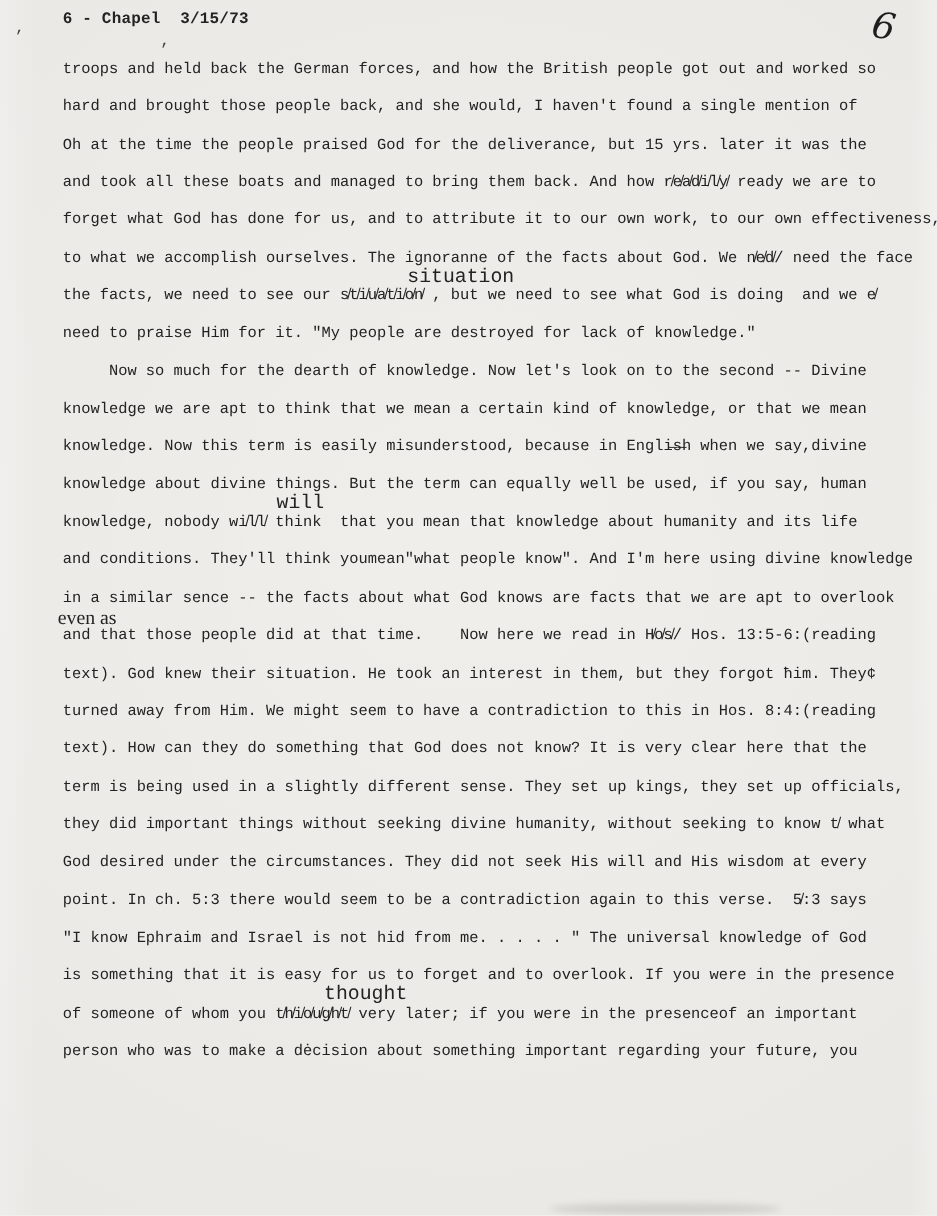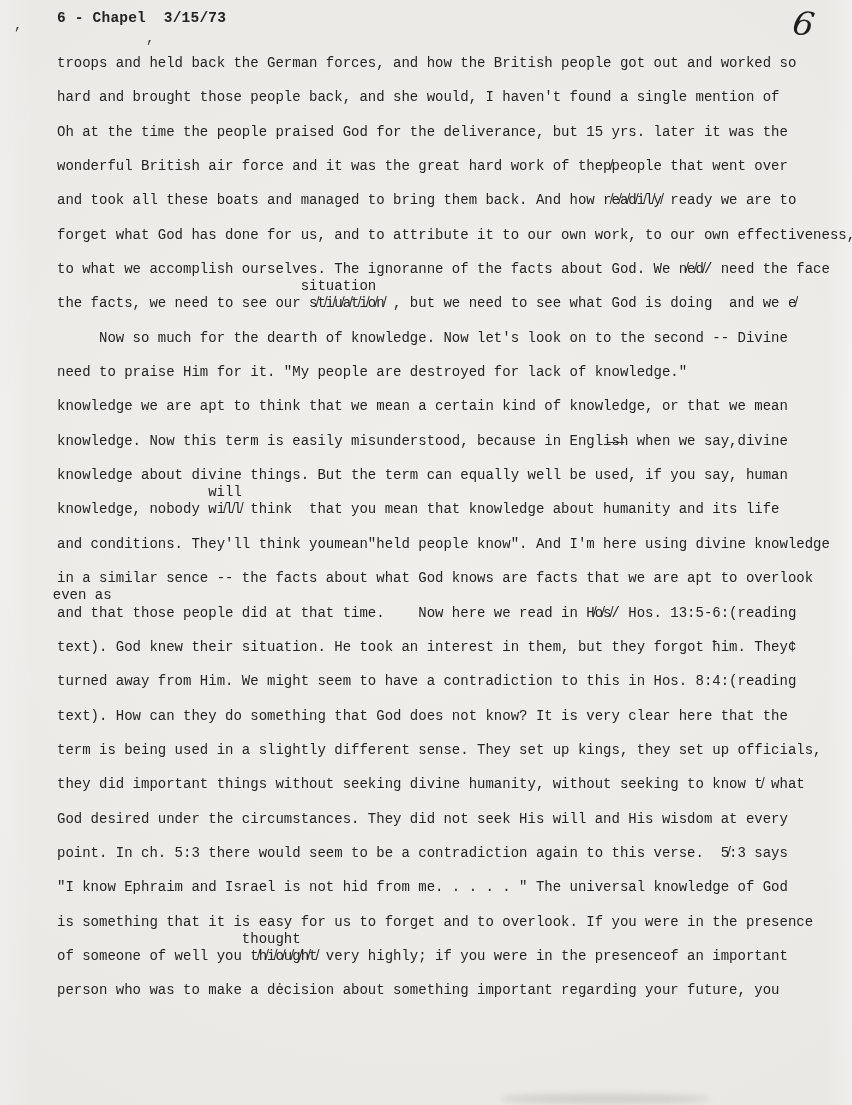--- a/index.html
+++ b/index.html
@@ -82,7 +82,6 @@
     <div class="line"><span>troops and held back the German forces, and how the British people got out and worked so</span></div>
     <div class="line"><span>hard and brought those people back, and she would, I haven't found a single mention of</span></div>
     <div class="line"><span>Oh at the time the people praised God for the deliverance, but 15 yrs. later it was the</span></div>
-    <div class="line"><span>wonderful British air force and it was the great hard work of thep̸people that went over</span></div>
     <div class="line"><span>and took all these boats and managed to bring them back. And how r̸e̸a̸d̸i̸l̸y̸ ready we are to</span></div>
     <div class="line"><span>forget what God has done for us, and to attribute it to our own work, to our own effectiveness,</span></div>
     <div class="line"><span>to what we accomplish ourselves. The ignoranne of the facts about God. We n̸e̸d̸/ need the face</span></div>

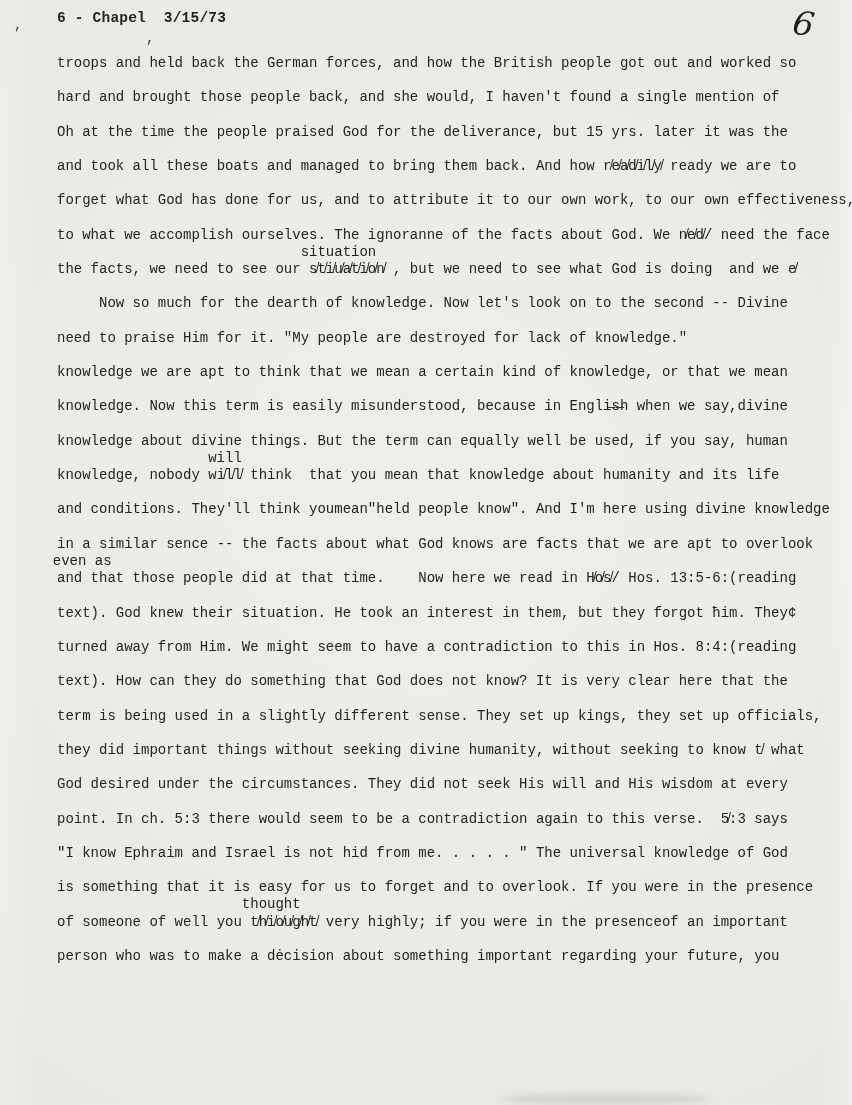--- a/index.html
+++ b/index.html
@@ -56,7 +56,7 @@
   }
   .ins{
     position:absolute;top:-17.2px;
-    line-height:34.35px;font-size:14px;white-space:pre;
+    line-height:34.35px;font-size:18px;white-space:pre;
   }
   .smudge{
     position:absolute;left:500px;top:1094px;width:210px;height:10px;

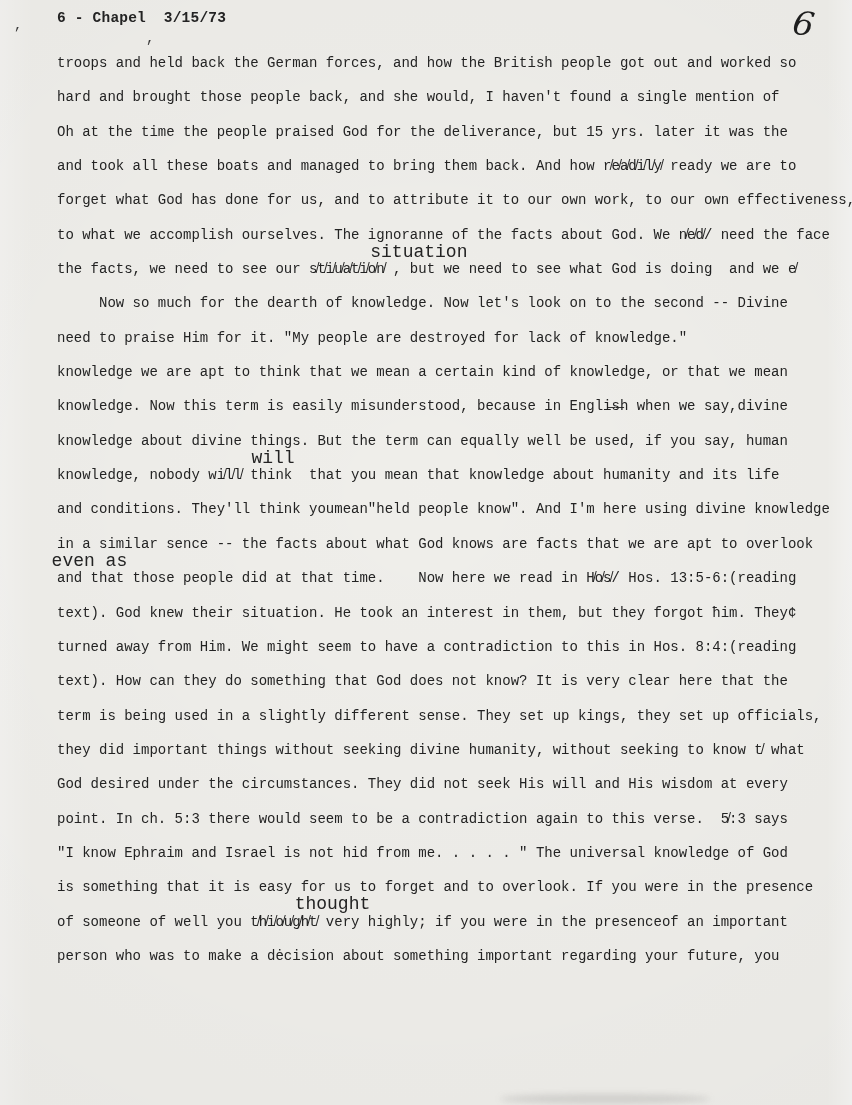--- a/index.html
+++ b/index.html
@@ -86,8 +86,8 @@
     <div class="line"><span>forget what God has done for us, and to attribute it to our own work, to our own effectiveness,</span></div>
     <div class="line"><span>to what we accomplish ourselves. The ignoranne of the facts about God. We n̸e̸d̸/ need the face</span></div>
     <div class="line"><span>the facts, we need to see our s̸t̸i̸u̸a̸t̸i̸o̸n̸ , but we need to see what God is doing  and we e̸</span><span class="ins" style="left: calc(29ch);">situation</span></div>
+    <div class="line"><span>need to praise Him for it. "My people are destroyed for lack of knowledge."</span></div>
     <div class="line"><span>     Now so much for the dearth of knowledge. Now let's look on to the second -- Divine</span></div>
-    <div class="line"><span>need to praise Him for it. "My people are destroyed for lack of knowledge."</span></div>
     <div class="line"><span>knowledge we are apt to think that we mean a certain kind of knowledge, or that we mean</span></div>
     <div class="line"><span>knowledge. Now this term is easily misunderstood, because in Engli̶s̶h when we say,divine</span></div>
     <div class="line"><span>knowledge about divine things. But the term can equally well be used, if you say, human</span></div>

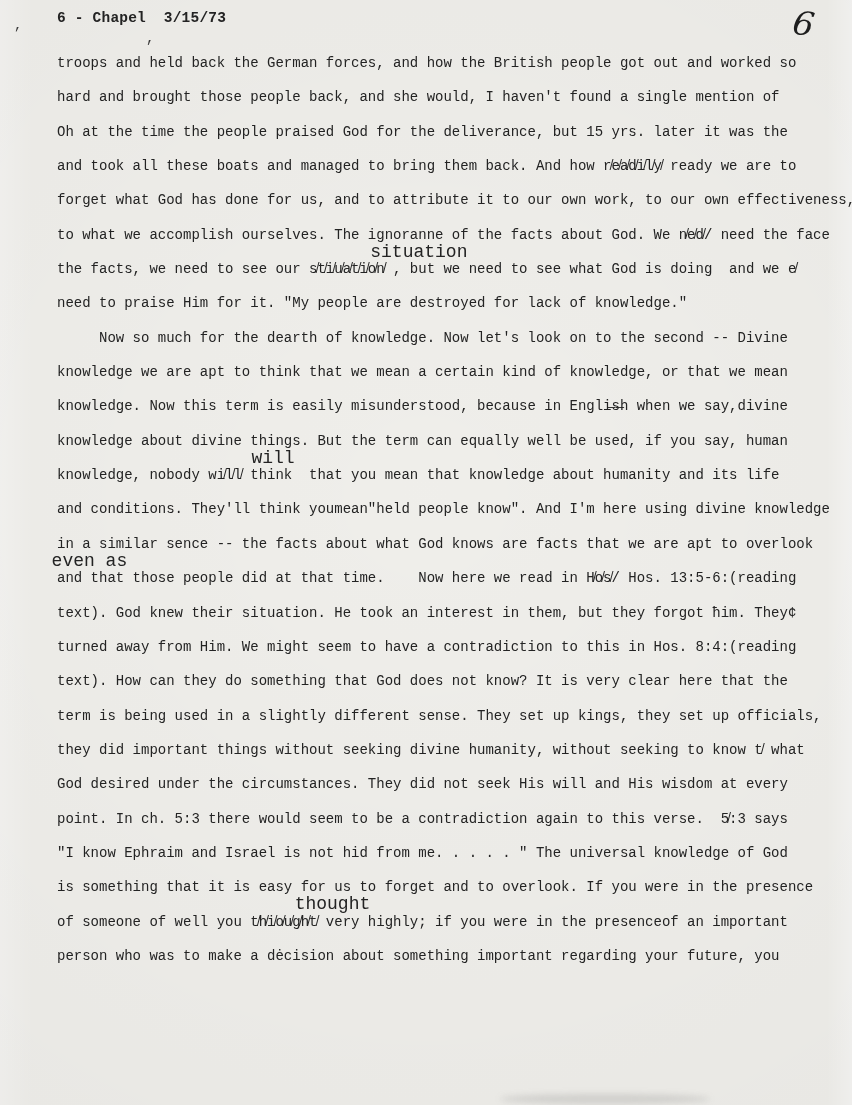--- a/index.html
+++ b/index.html
@@ -92,7 +92,7 @@
     <div class="line"><span>knowledge. Now this term is easily misunderstood, because in Engli̶s̶h when we say,divine</span></div>
     <div class="line"><span>knowledge about divine things. But the term can equally well be used, if you say, human</span></div>
     <div class="line"><span>knowledge, nobody wi̸l̸l̸ think  that you mean that knowledge about humanity and its life</span><span class="ins" style="left: calc(18ch);">will</span></div>
-    <div class="line"><span>and conditions. They'll think youmean"held people know". And I'm here using divine knowledge</span></div>
+    <div class="line"><span>and conditions. They'll think youmean"what people know". And I'm here using divine knowledge</span></div>
     <div class="line"><span>in a similar sence -- the facts about what God knows are facts that we are apt to overlook</span></div>
     <div class="line"><span>and that those people did at that time.    Now here we read in H̸o̸s̸/ Hos. 13:5-6:(reading</span><span class="ins" style="left: calc(-0.5ch);">even as</span></div>
     <div class="line"><span>text). God knew their situation. He took an interest in them, but they forgot ħim. They¢</span></div>

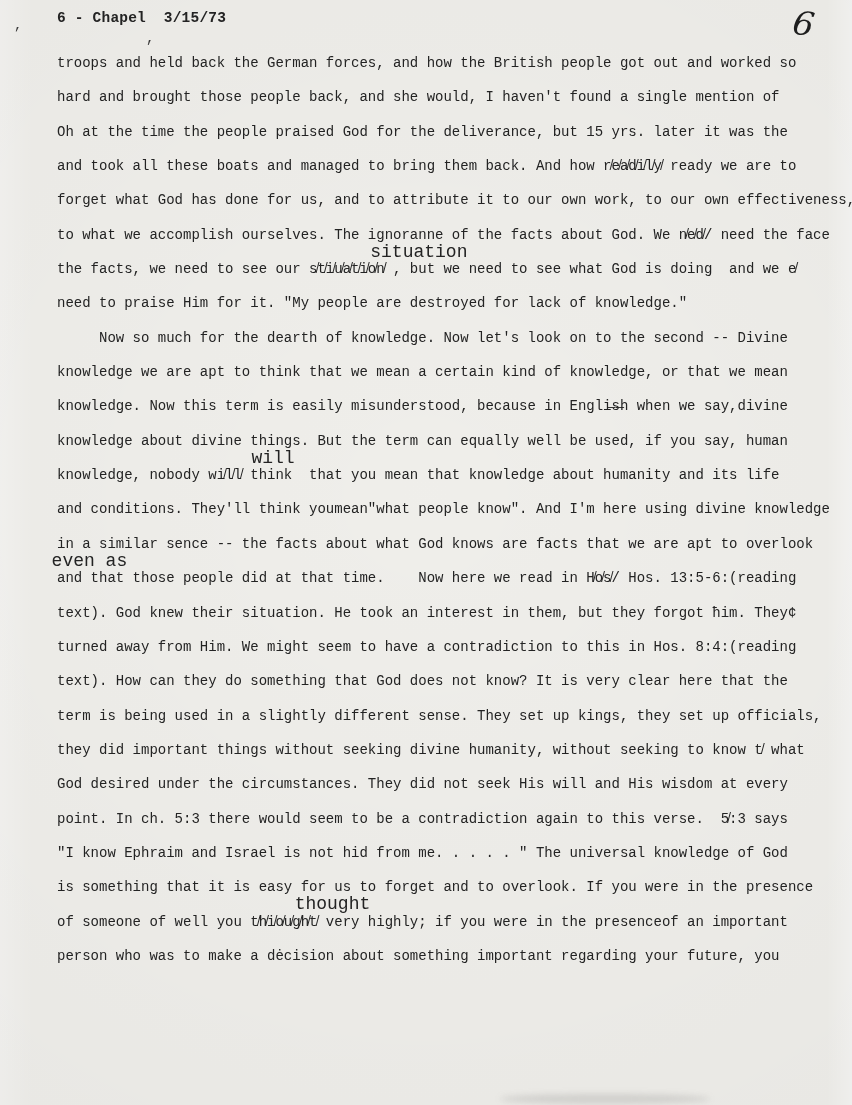--- a/index.html
+++ b/index.html
@@ -94,7 +94,7 @@
     <div class="line"><span>knowledge, nobody wi̸l̸l̸ think  that you mean that knowledge about humanity and its life</span><span class="ins" style="left: calc(18ch);">will</span></div>
     <div class="line"><span>and conditions. They'll think youmean"what people know". And I'm here using divine knowledge</span></div>
     <div class="line"><span>in a similar sence -- the facts about what God knows are facts that we are apt to overlook</span></div>
-    <div class="line"><span>and that those people did at that time.    Now here we read in H̸o̸s̸/ Hos. 13:5-6:(reading</span><span class="ins" style="left: calc(-0.5ch);">even as</span></div>
+    <div class="line"><span>and that those people did at that time.    Now here we read in H̸o̸s̸/ Hos. 13:5-6:(reading</span><span class="ins" style="left: calc(-0.5ch); font-family: Liberation Serif, serif;">even as</span></div>
     <div class="line"><span>text). God knew their situation. He took an interest in them, but they forgot ħim. They¢</span></div>
     <div class="line"><span>turned away from Him. We might seem to have a contradiction to this in Hos. 8:4:(reading</span></div>
     <div class="line"><span>text). How can they do something that God does not know? It is very clear here that the</span></div>

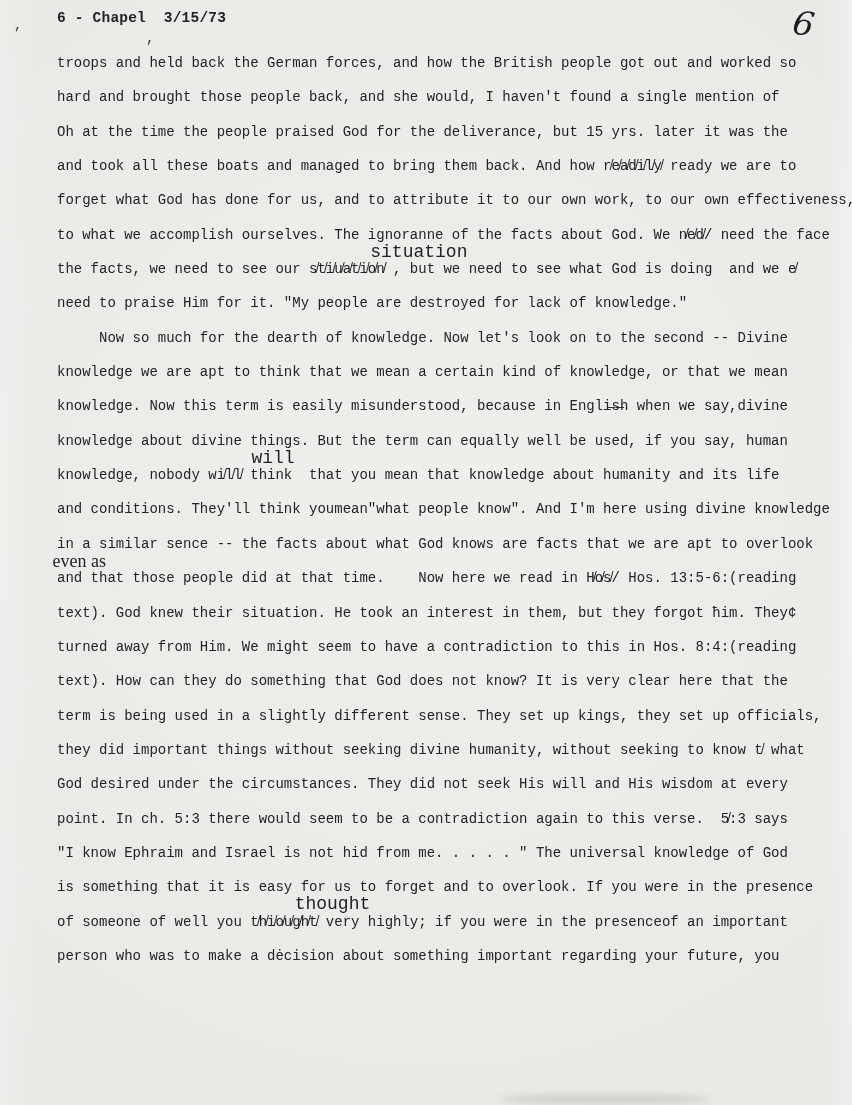--- a/index.html
+++ b/index.html
@@ -104,7 +104,7 @@
     <div class="line"><span>point. In ch. 5:3 there would seem to be a contradiction again to this verse.  5̸:3 says</span></div>
     <div class="line"><span>"I know Ephraim and Israel is not hid from me. . . . . " The universal knowledge of God</span></div>
     <div class="line"><span>is something that it is easy for us to forget and to overlook. If you were in the presence</span></div>
-    <div class="line"><span>of someone of well you t̸h̸i̸o̸u̸g̸h̸t̸ very highly; if you were in the presenceof an important</span><span class="ins" style="left: calc(22ch);">thought</span></div>
+    <div class="line"><span>of someone of whom you t̸h̸i̸o̸u̸g̸h̸t̸ very later; if you were in the presenceof an important</span><span class="ins" style="left: calc(22ch);">thought</span></div>
     <div class="line"><span>person who was to make a dėcision about something important regarding your future, you</span></div>
   </div>
 

